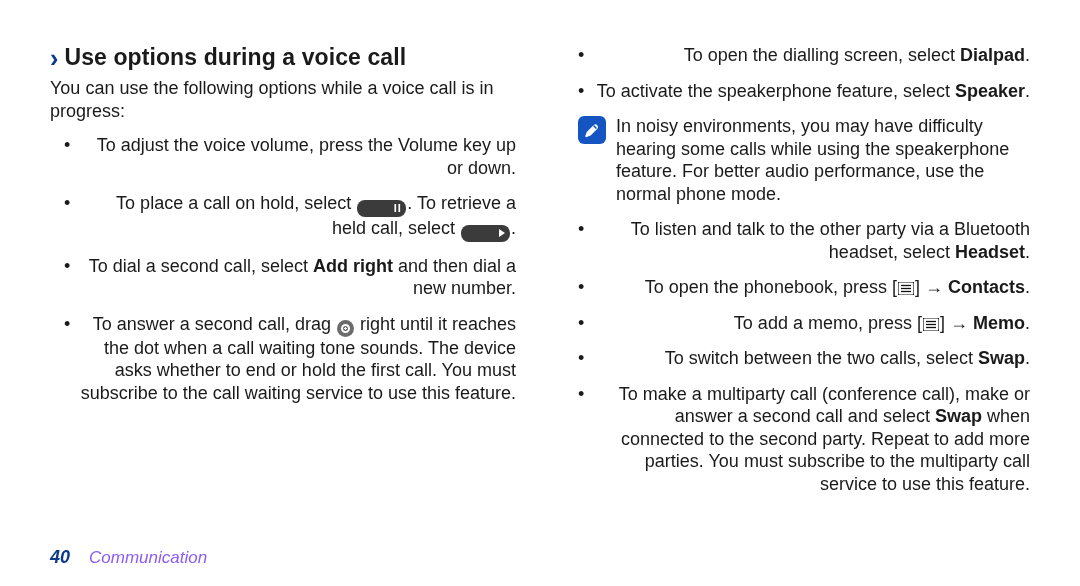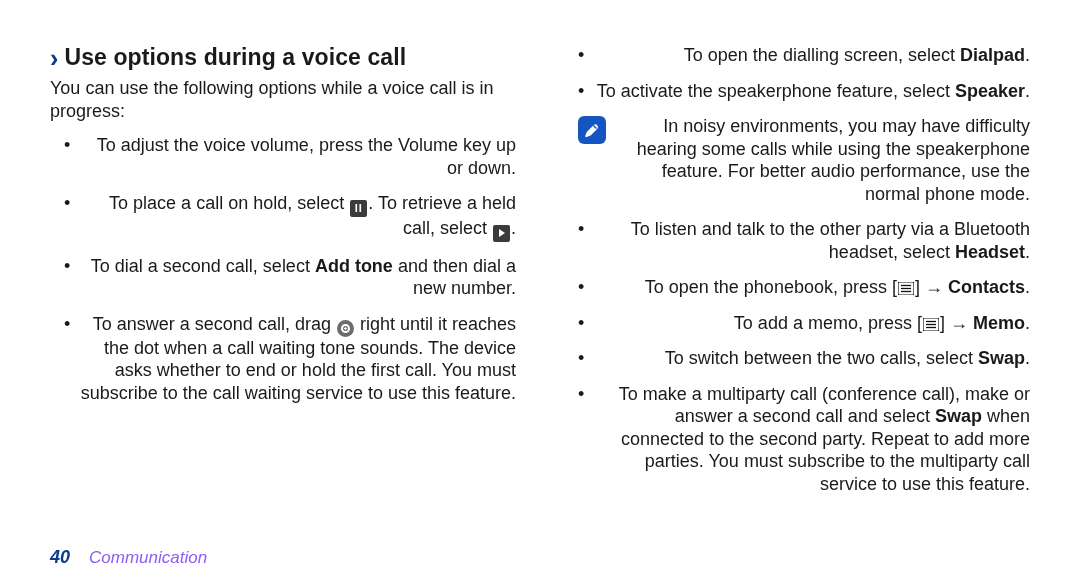--- a/index.html
+++ b/index.html
@@ -121,7 +121,6 @@
   .note-text{
     font-size:18px;
     line-height:1.25;
-    text-align:right;
   }
   .menu-glyph{
     display:inline-block;

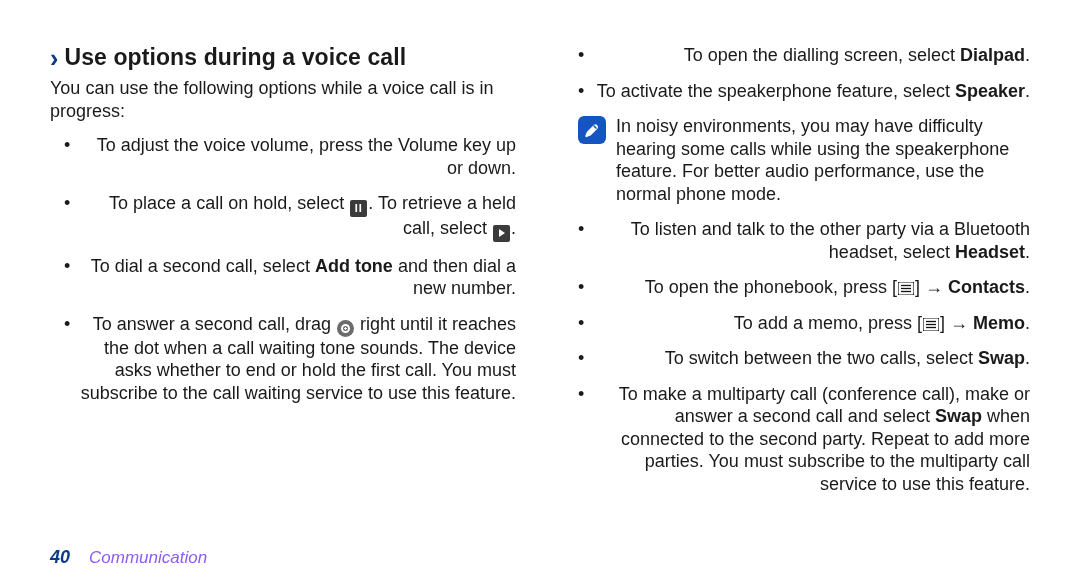--- a/index.html
+++ b/index.html
@@ -65,12 +65,13 @@
     align-items:center;justify-content:center;
     vertical-align:-3px;
     width:17px;height:17px;
-    border-radius:2px;
+    border-radius:8px;
     background:#3b3b3b;
     color:#fff;
     font-size:11px;
     font-weight:700;
     margin:0 1px;
+    padding-left:32px;
   }
   .icon-box.play::after{
     content:"";

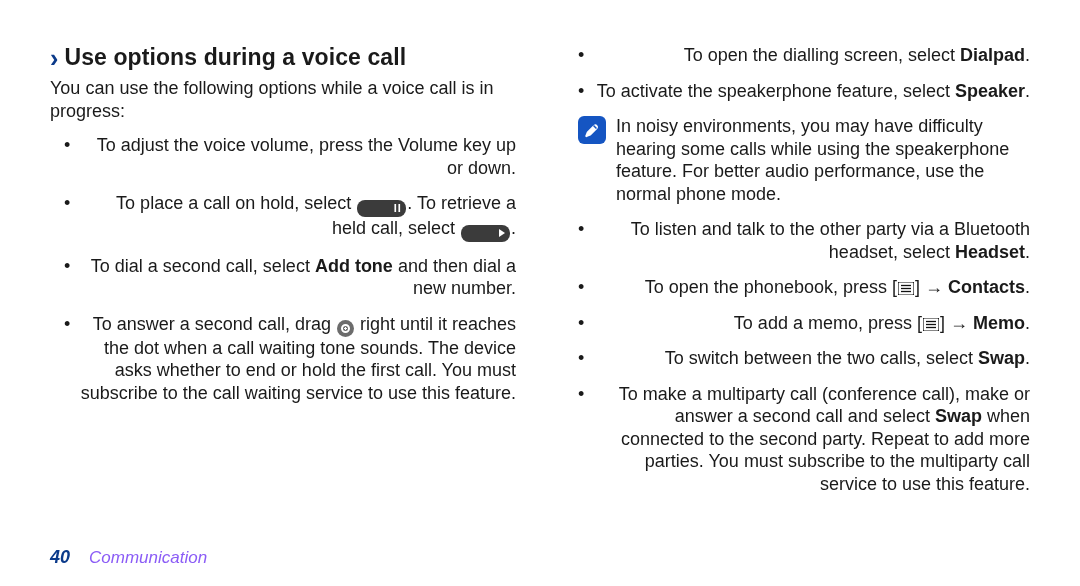--- a/index.html
+++ b/index.html
@@ -164,7 +164,7 @@
     <ul class="bullets">
         <li>To adjust the voice volume, press the Volume key up or down.</li>
         <li>To place a call on hold, select <span class="icon-box pause">II</span>. To retrieve a held call, select <span class="icon-box play"></span>.</li>
-        <li>To dial a second call, select <span class="b">Add tone</span> and then dial a new number.</li>
+        <li>To dial a second call, select <span class="b">Add right</span> and then dial a new number.</li>
         <li>To answer a second call, drag <span class="icon-circle"></span> right until it reaches the dot when a call waiting tone sounds. The device asks whether to end or hold the first call. You must subscribe to the call waiting service to use this feature.</li>
       </ul>
   </div>

